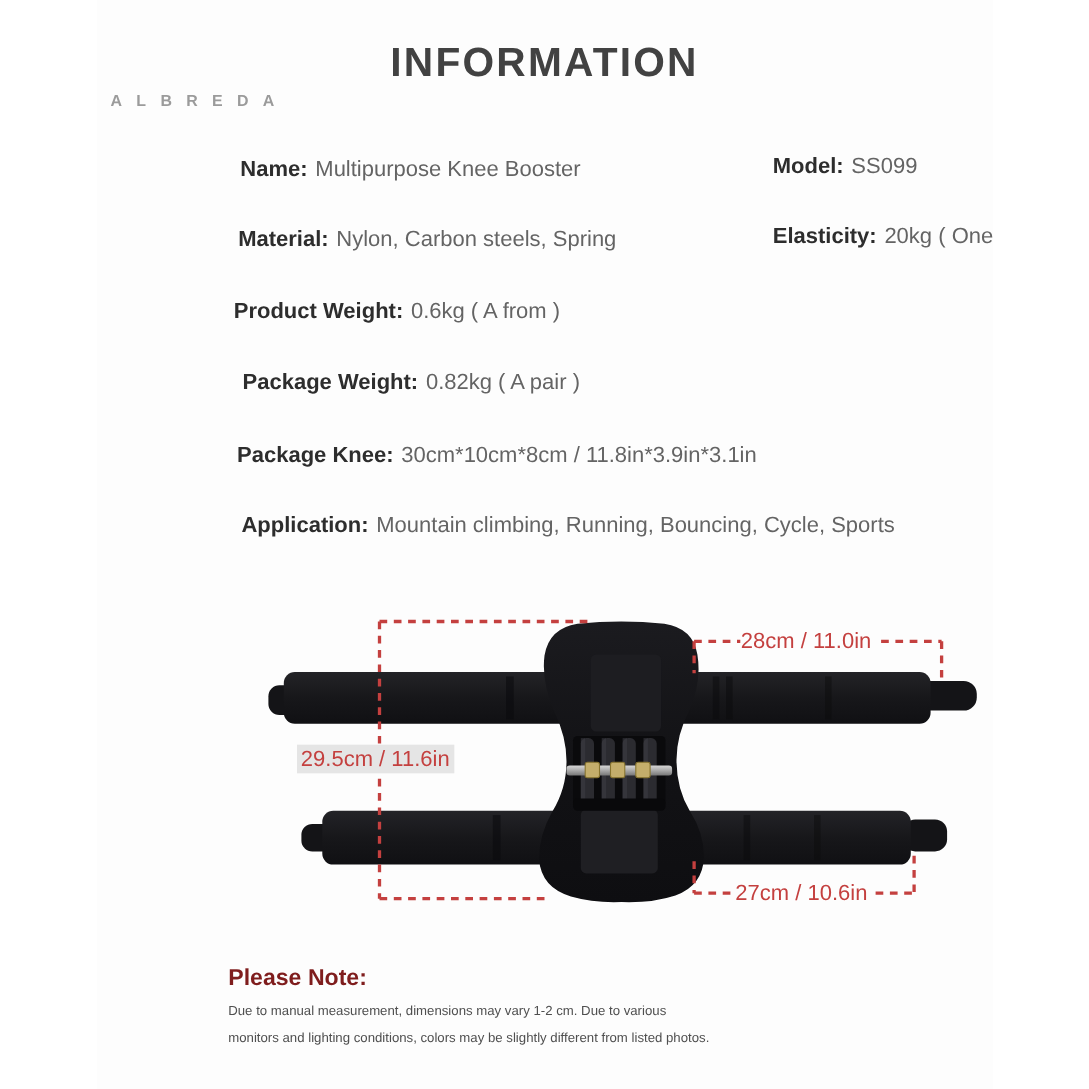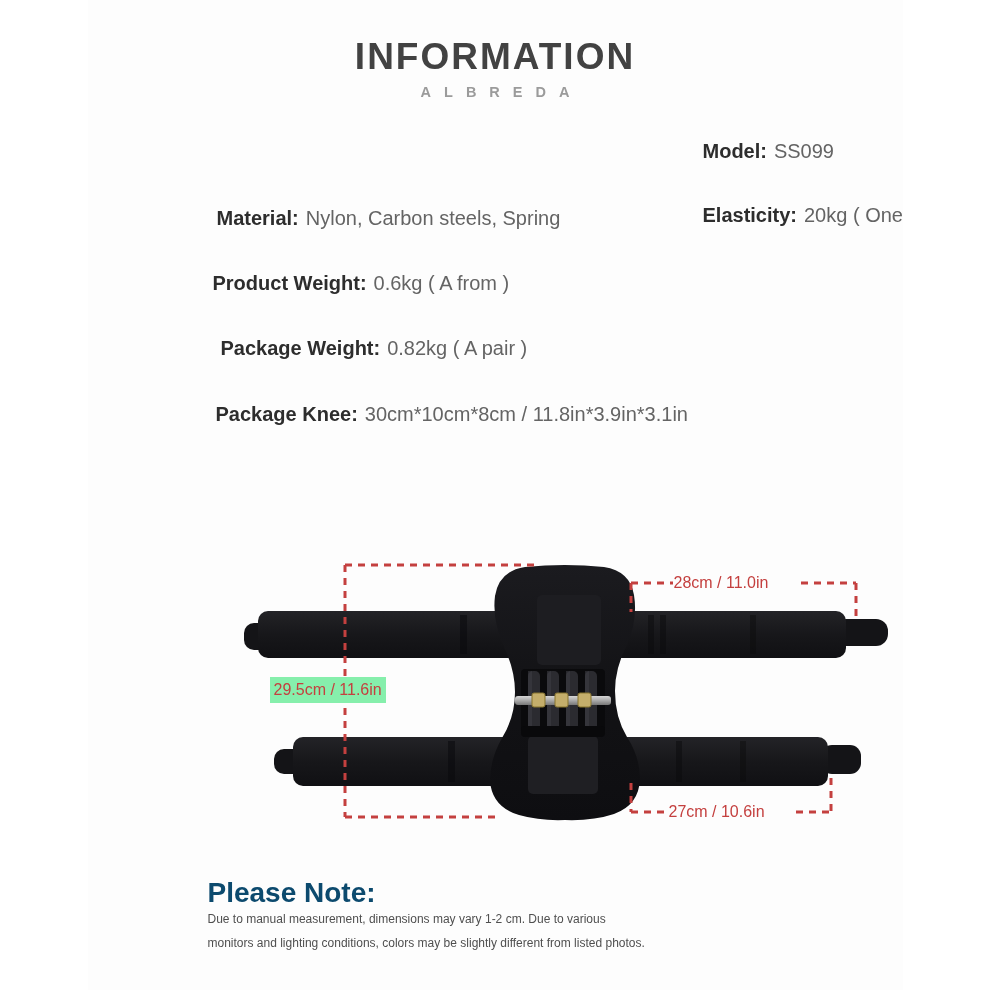--- a/index.html
+++ b/index.html
@@ -16,7 +16,7 @@
   }
   .brand {
     position:absolute; left:0; right:0; top:84px;
-    text-align:center; font-size:14.5px; color:#9b9b9b;
+    text-align:left; font-size:14.5px; color:#9b9b9b;
     letter-spacing:13px; padding-left:13px; font-weight:bold;
   }
   .spec {

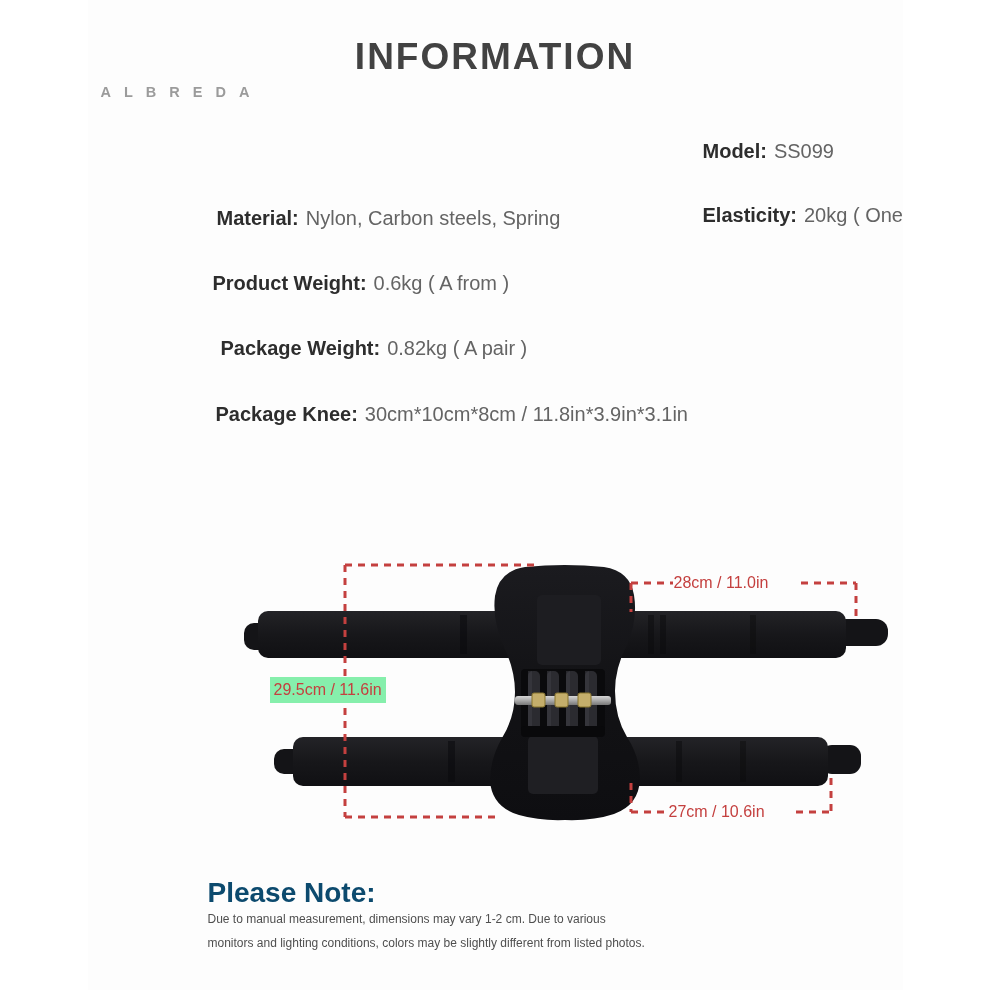--- a/index.html
+++ b/index.html
@@ -46,6 +46,9 @@
   <div class="title">INFORMATION</div>
   <div class="brand">ALBREDA</div>
 
+  <div class="spec" style="left:131px; top:143px;">
+    <b>Name:</b><span>Multipurpose Knee Booster</span>
+  </div>
   <div class="spec" style="left:129px; top:207px;">
     <b>Material:</b><span>Nylon, Carbon steels, Spring</span>
   </div>

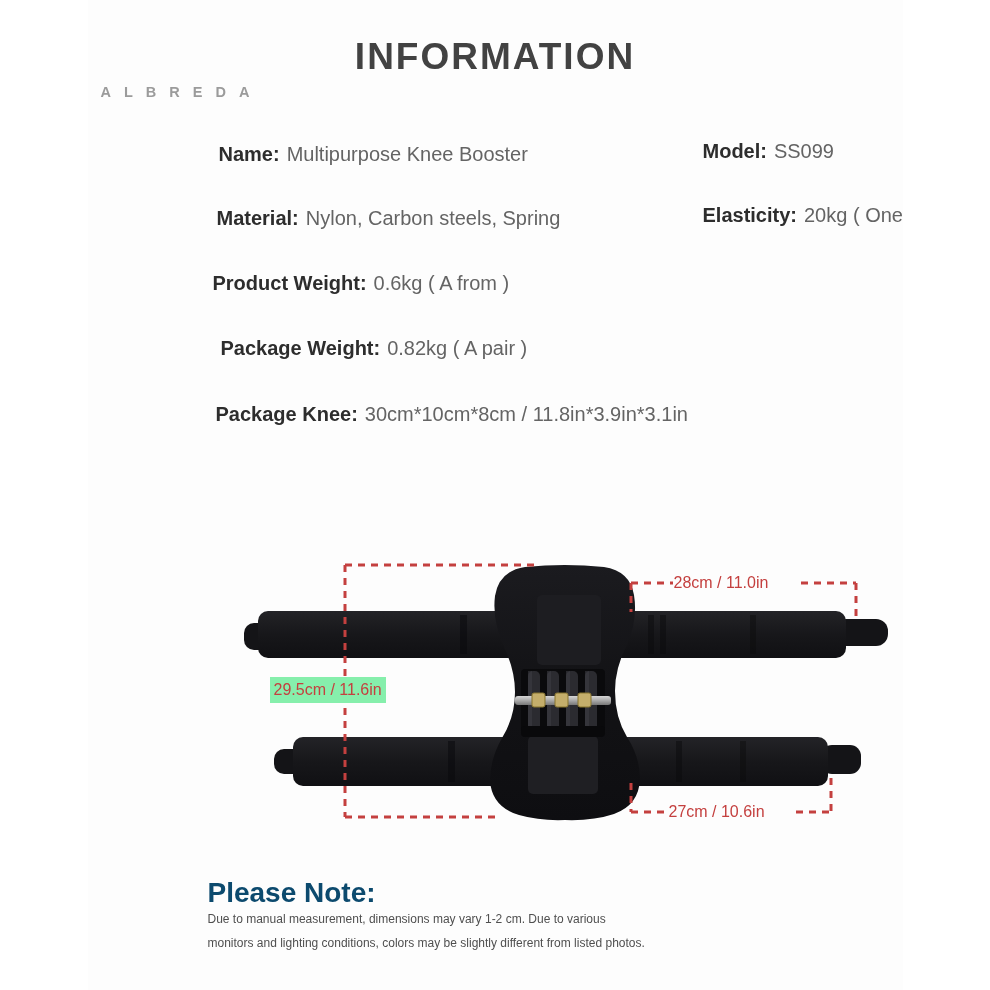--- a/index.html
+++ b/index.html
@@ -60,6 +60,9 @@
   </div>
   <div class="spec" style="left:128px; top:403px;">
     <b>Package Knee:</b><span>30cm*10cm*8cm / 11.8in*3.9in*3.1in</span>
+  </div>
+  <div class="spec" style="left:132px; top:467px;">
+    <b>Application:</b><span>Mountain climbing, Running, Bouncing, Cycle, Sports</span>
   </div>
 
   <div class="spec" style="left:615px; top:140px;">

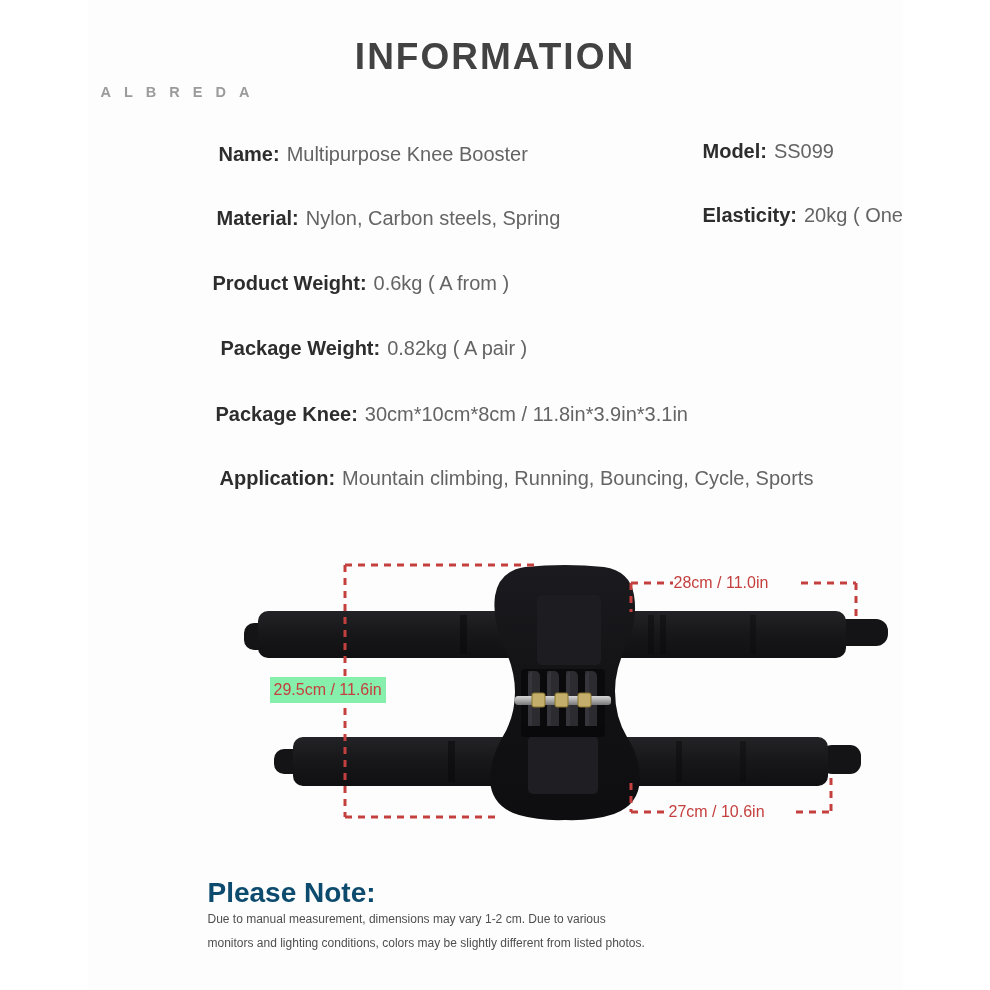--- a/index.html
+++ b/index.html
@@ -25,7 +25,7 @@
   .spec b { color:#2d2d2d; font-weight:bold; margin-right:7px; }
   .figure-svg { position:absolute; left:0; top:540px; }
   .dim-label {
-    position:absolute; font-size:16px; color:#c4403f; white-space:nowrap;
+    position:absolute; font-size:20px; color:#c4403f; white-space:nowrap;
     line-height:26px;
   }
   .dim-label.masked { background:#86efac; padding:0 4px; }

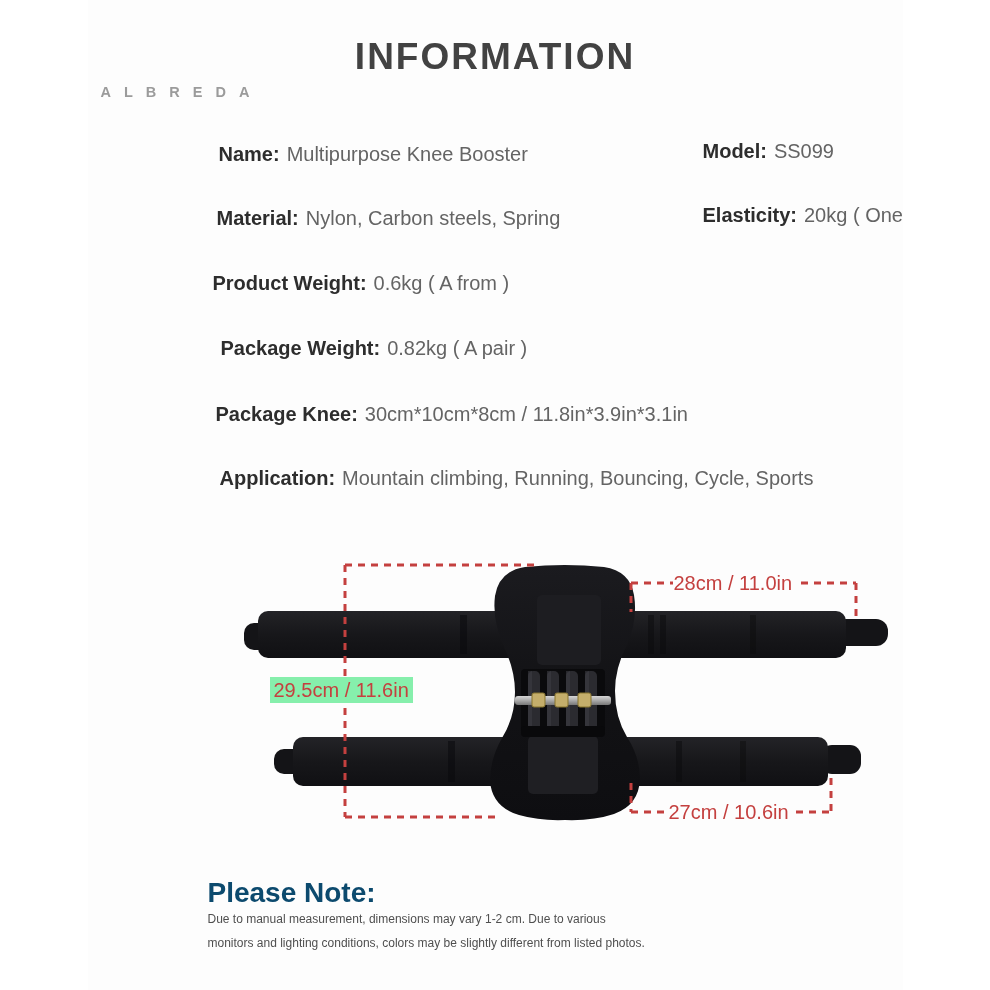--- a/index.html
+++ b/index.html
@@ -28,7 +28,7 @@
     position:absolute; font-size:20px; color:#c4403f; white-space:nowrap;
     line-height:26px;
   }
-  .dim-label.masked { background:#86efac; padding:0 4px; }
+  .dim-label.masked { background:#e5e5e5; padding:0 4px; }
   .note-heading {
     position:absolute; left:120px; top:877px;
     font-size:28px; font-weight:bold; color:#0c4a6e;

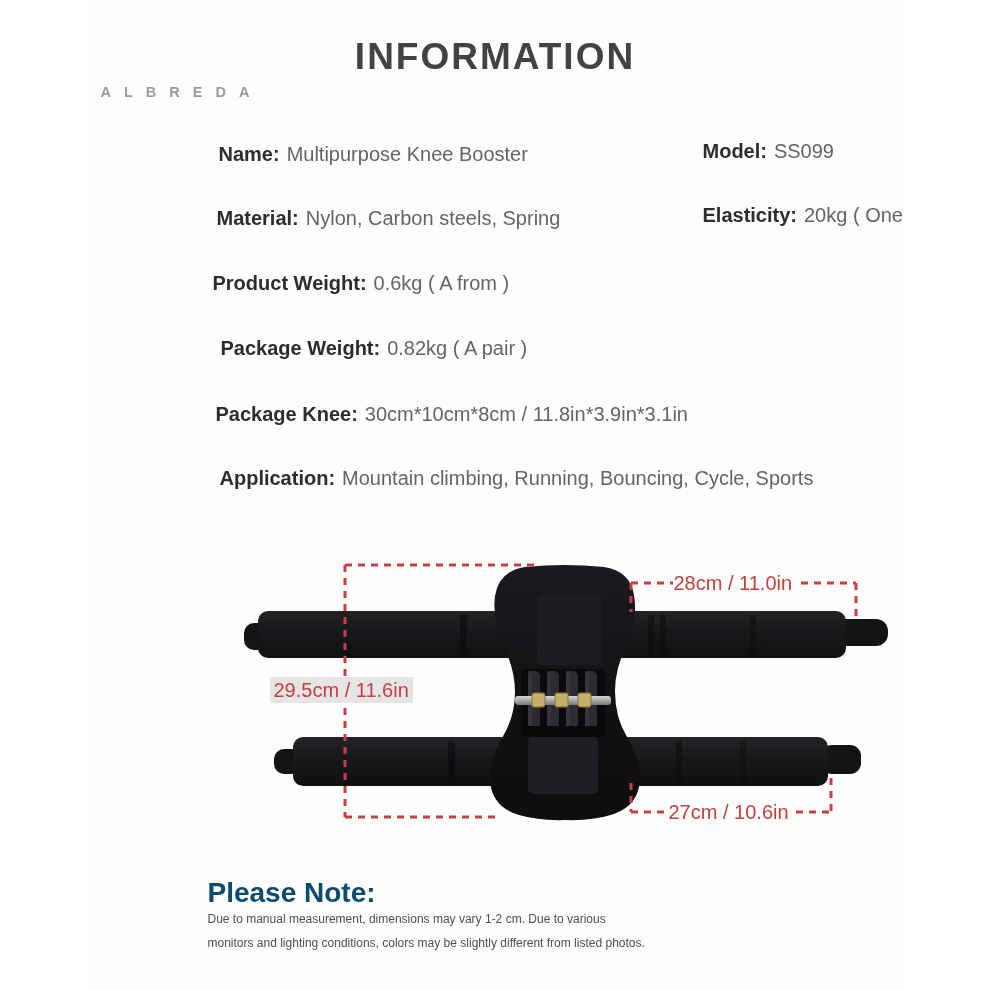--- a/index.html
+++ b/index.html
@@ -31,7 +31,7 @@
   .dim-label.masked { background:#e5e5e5; padding:0 4px; }
   .note-heading {
     position:absolute; left:120px; top:877px;
-    font-size:28px; font-weight:bold; color:#0c4a6e;
+    font-size:21px; font-weight:bold; color:#7f1d1d;
   }
   .note-line {
     position:absolute; left:120px; font-size:12px; color:#4f4f4f;

